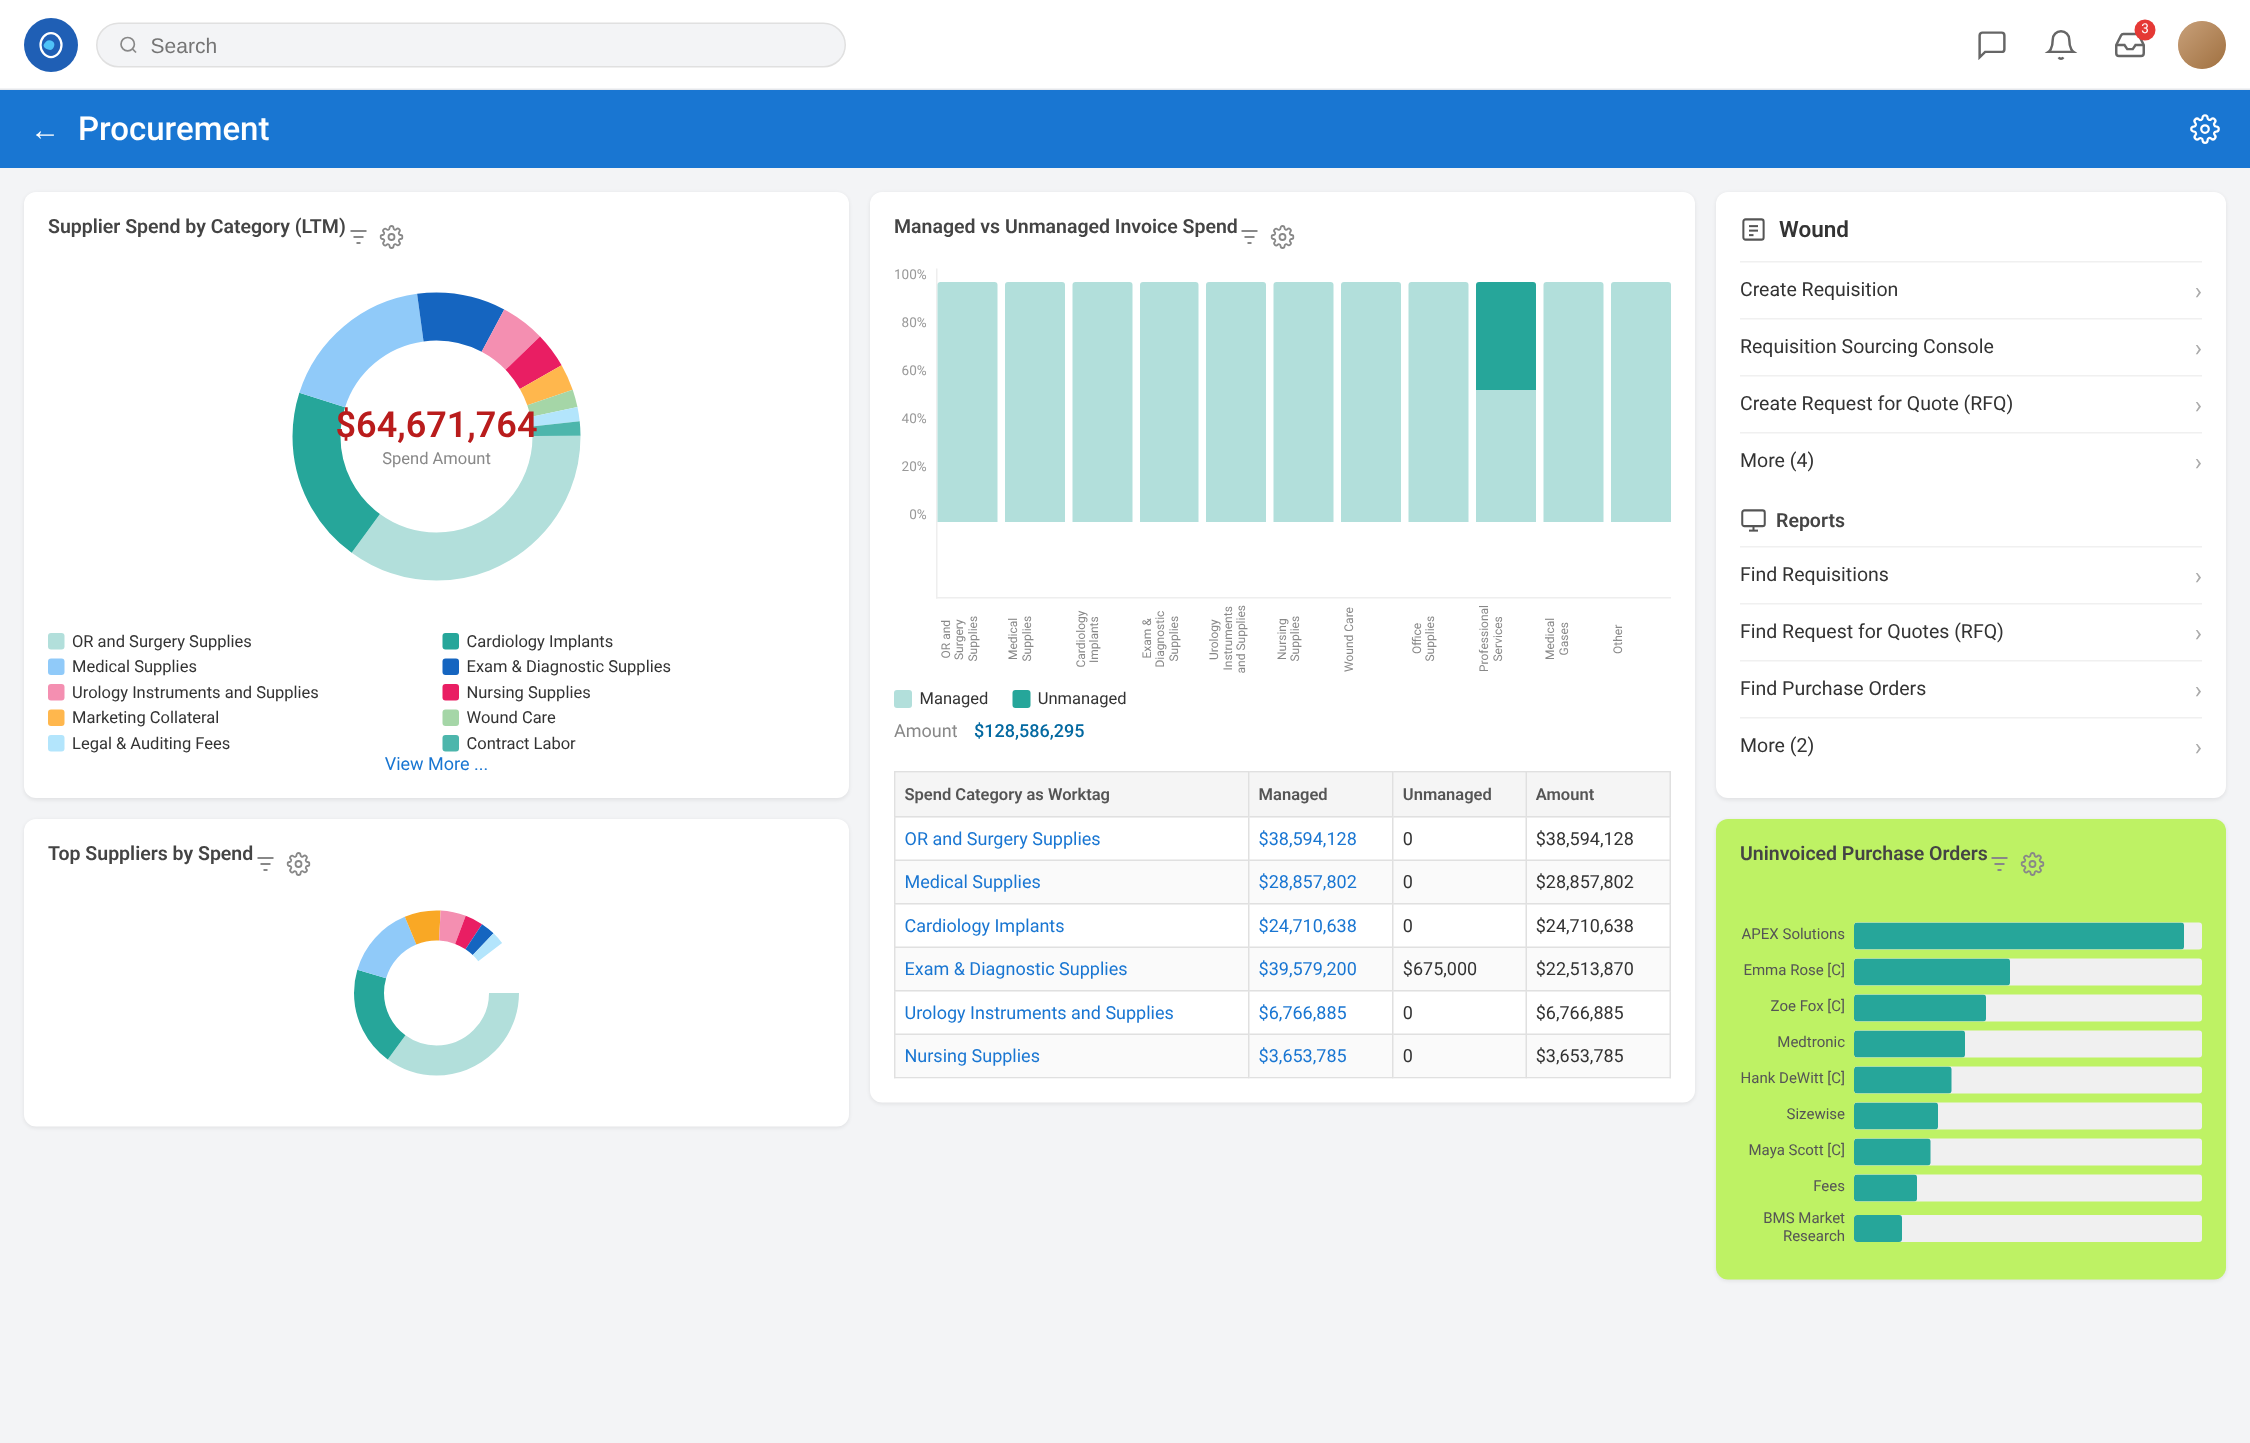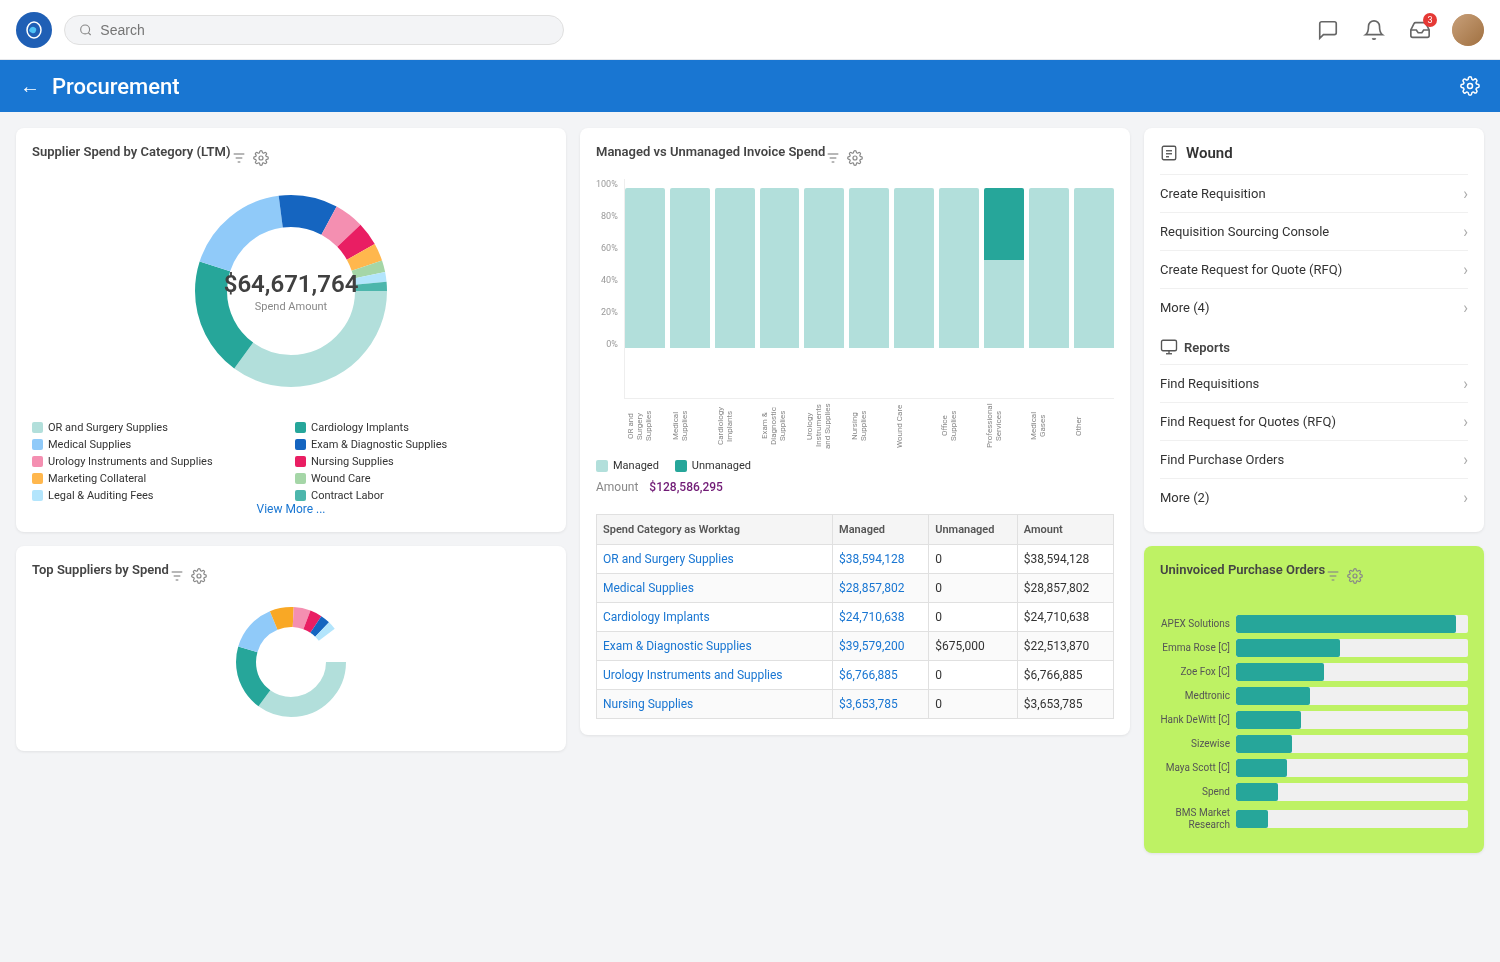--- a/index.html
+++ b/index.html
@@ -36,7 +36,7 @@
     .donut-container { display: flex; justify-content: center; align-items: center; padding: 10px 0; }
     .donut-wrap { position: relative; width: 220px; height: 220px; }
     .donut-center { position: absolute; top: 50%; left: 50%; transform: translate(-50%, -50%); text-align: center; }
-    .donut-amount { font-size: 24px; font-weight: 600; color: #404040; }
+    .donut-amount { font-size: 24px; font-weight: 600; color: #b91c1c; }
     .donut-label { font-size: 11px; color: #888; margin-top: 2px; }
 
     .legend { display: grid; grid-template-columns: 1fr 1fr; gap: 4px 8px; margin-top: 10px; font-size: 11px; }

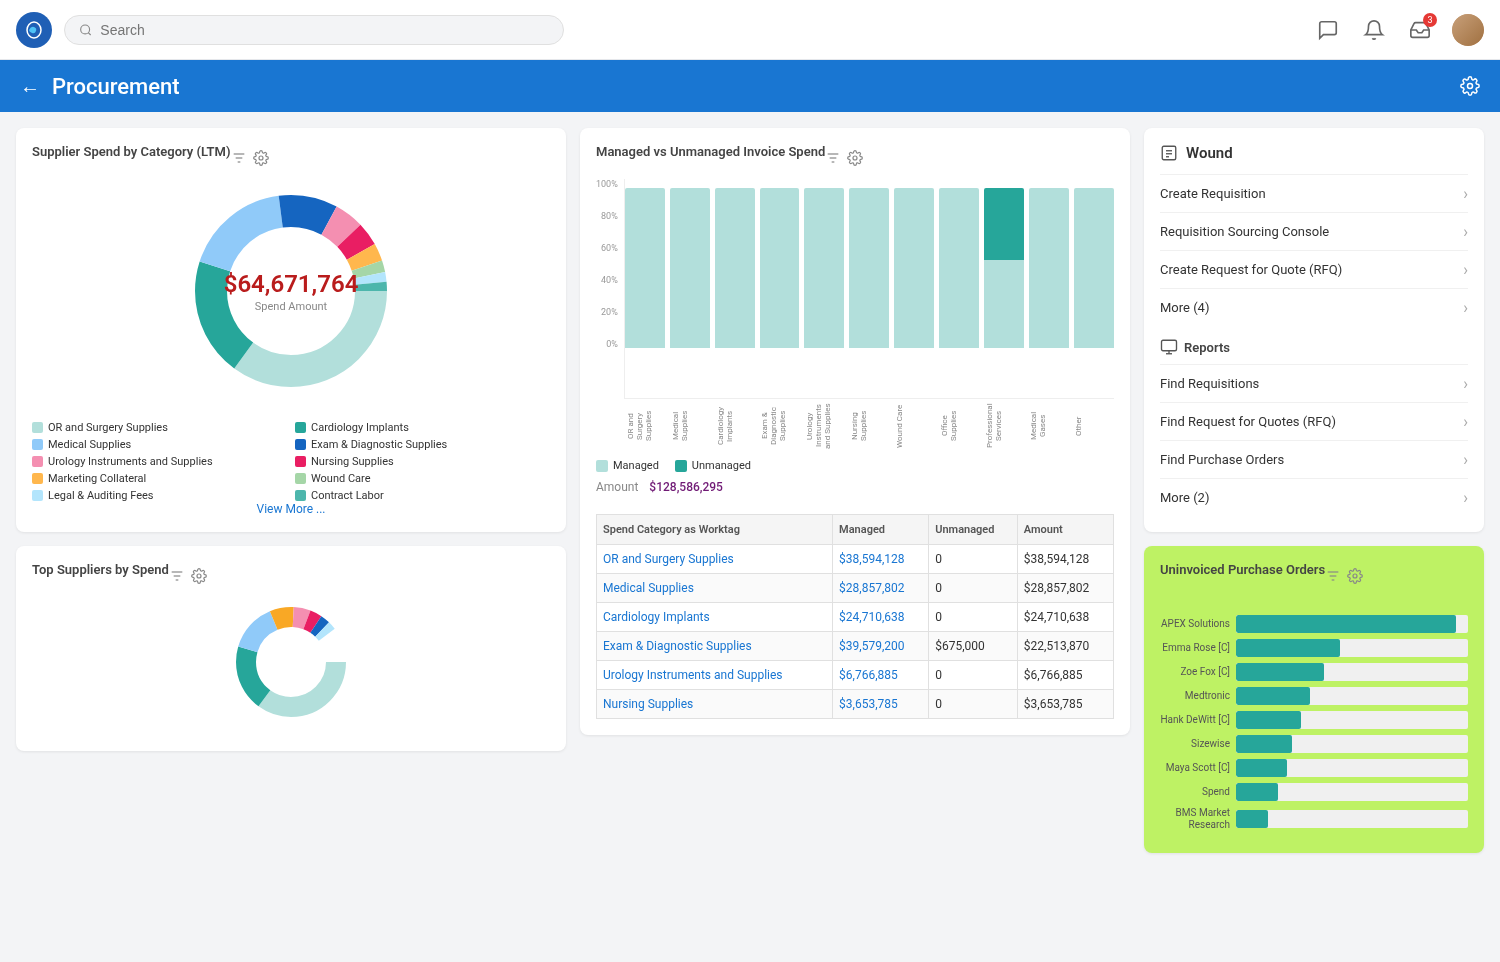--- a/index.html
+++ b/index.html
@@ -49,7 +49,7 @@
     .chart-legend-dot { width: 12px; height: 12px; border-radius: 2px; }
     .amount-row { margin-top: 8px; font-size: 12px; }
     .amount-label { color: #888; }
-    .amount-value { color: #701a75; font-weight: 500; }
+    .amount-value { color: #0369a1; font-weight: 500; }
 
     
     .spend-table { width: 100%; border-collapse: collapse; font-size: 12px; margin-top: 10px; }

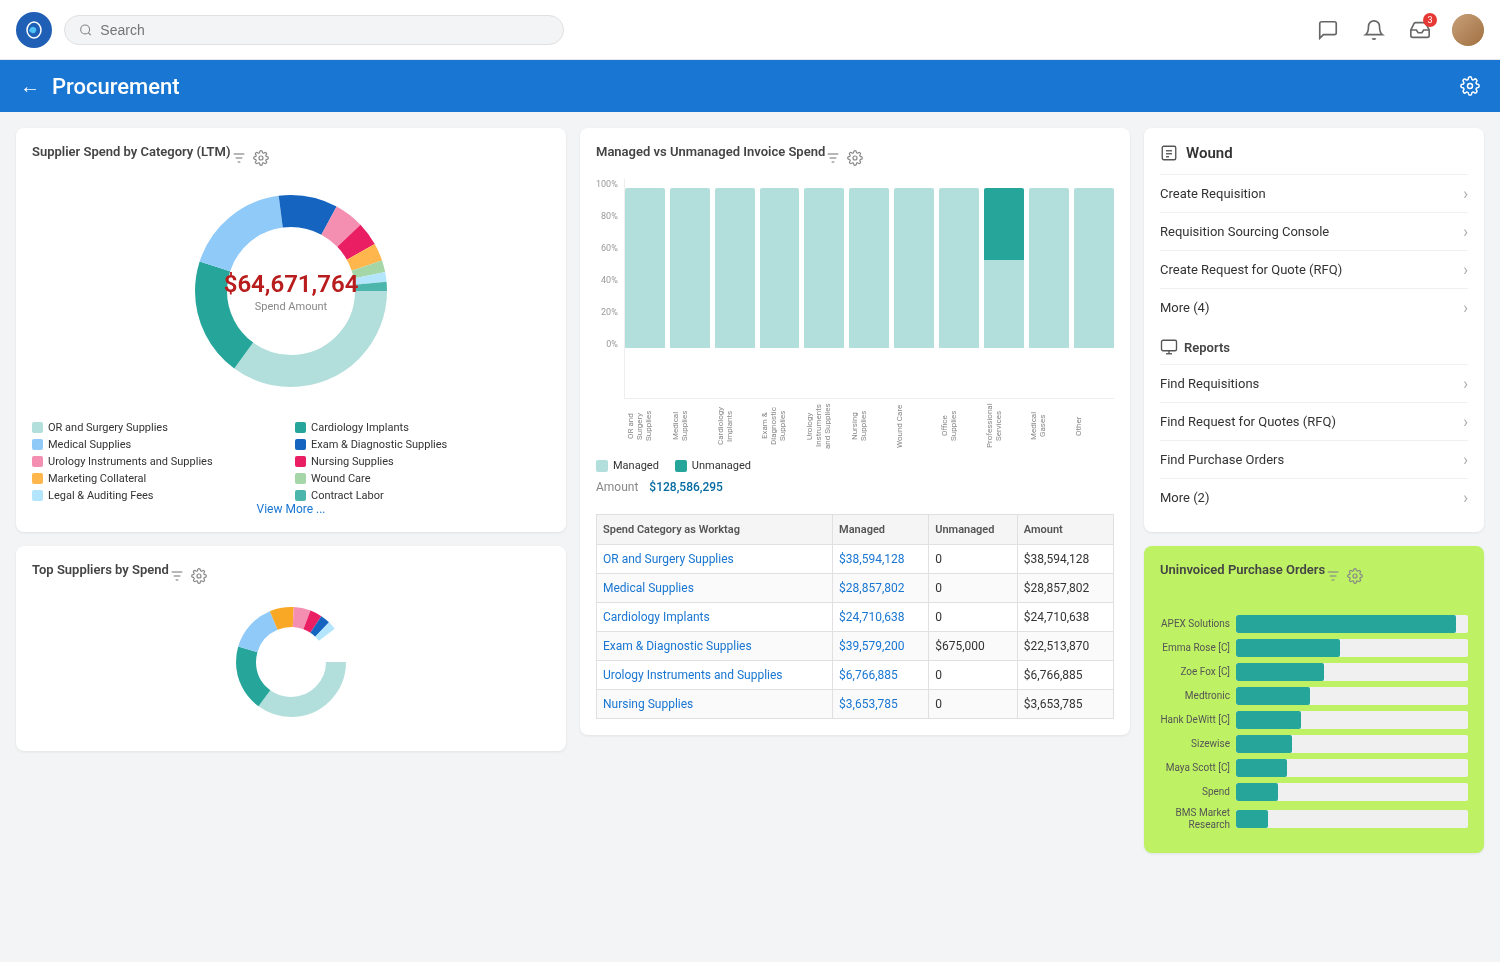--- a/index.html
+++ b/index.html
@@ -525,7 +525,7 @@
     </div>
   </div>
           <div class="po-bar-row">
-    <div class="po-bar-label">Spend</div>
+    <div class="po-bar-label">Fees</div>
     <div class="po-bar-track">
       <div class="po-bar-fill" style="width:18%;"></div>
     </div>

